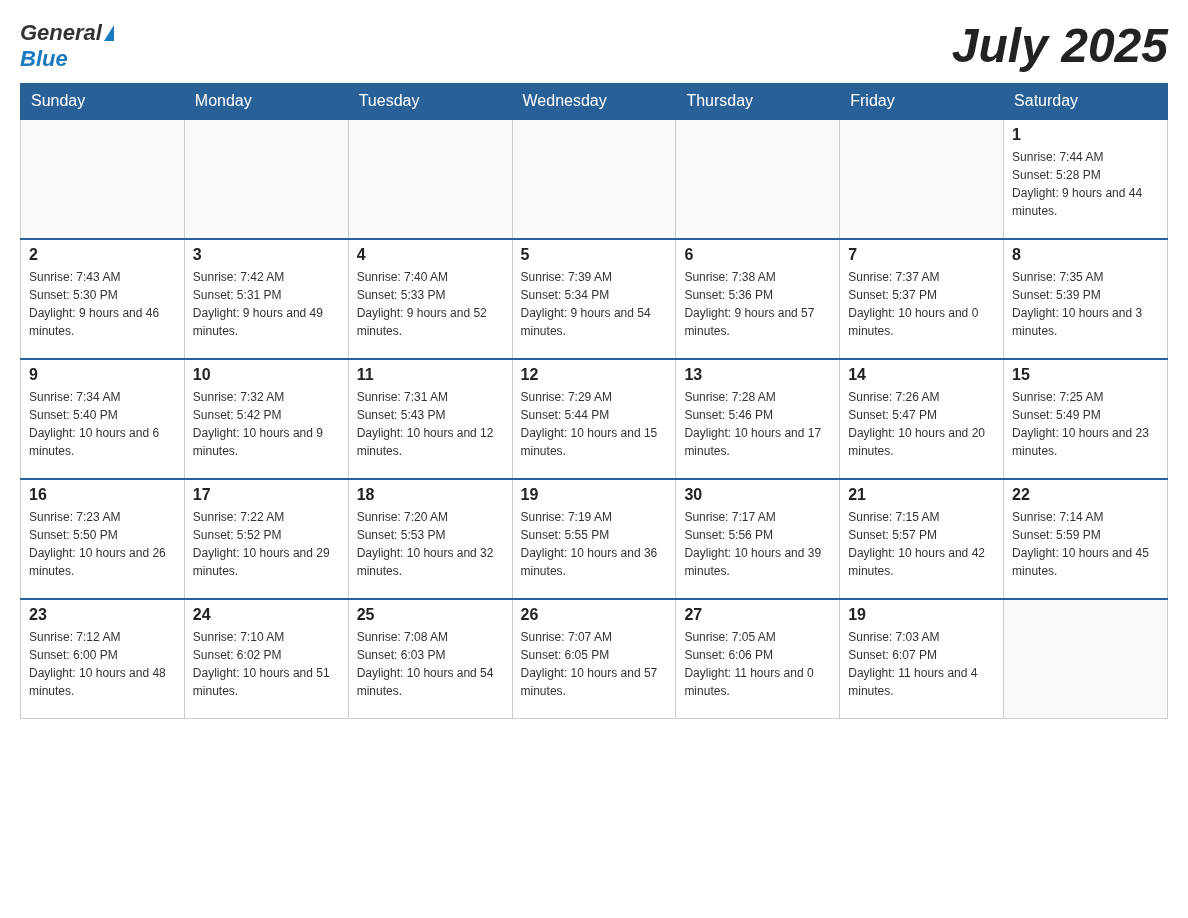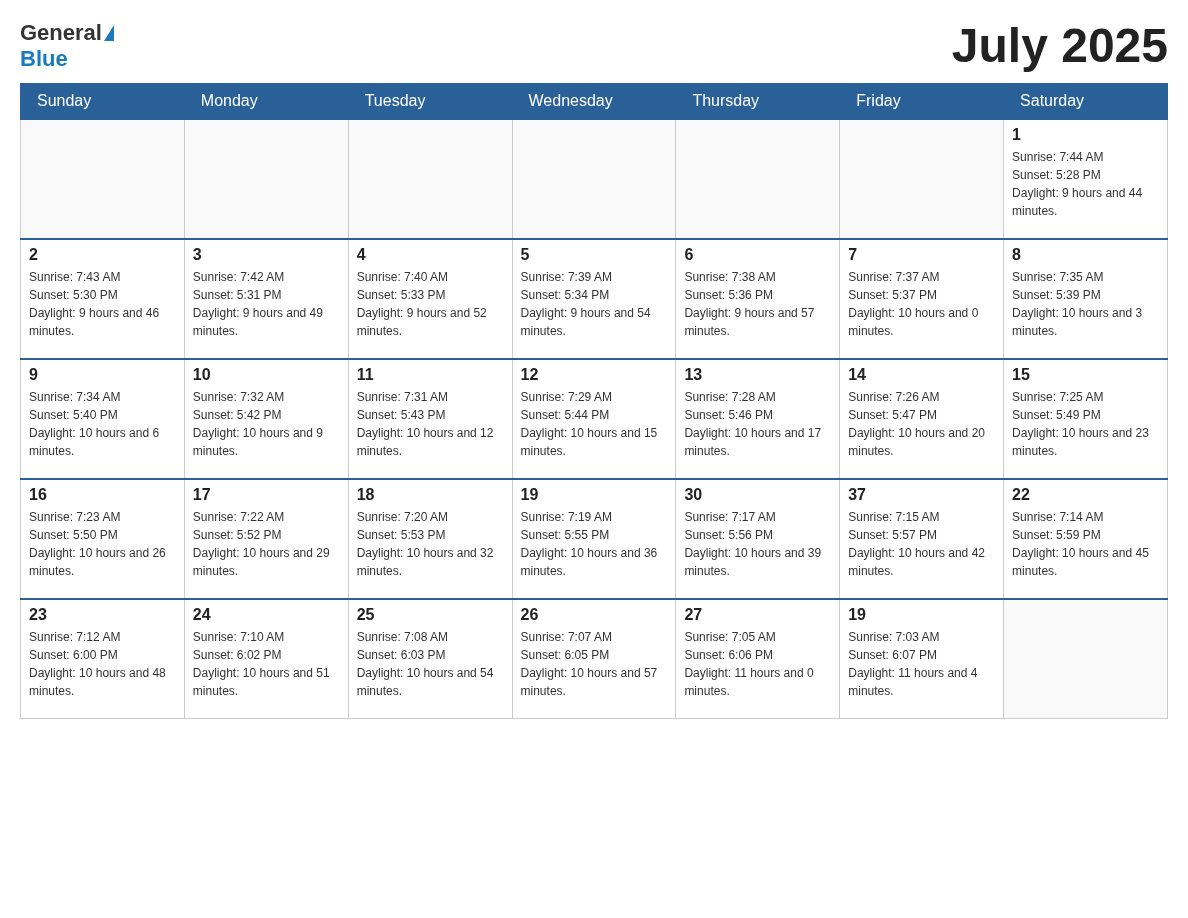--- a/index.html
+++ b/index.html
@@ -15,6 +15,7 @@
       justify-content: space-between;
       align-items: flex-start;
       margin-bottom: 10px;
+      font-style: italic;
     }
     .logo {
       display: flex;

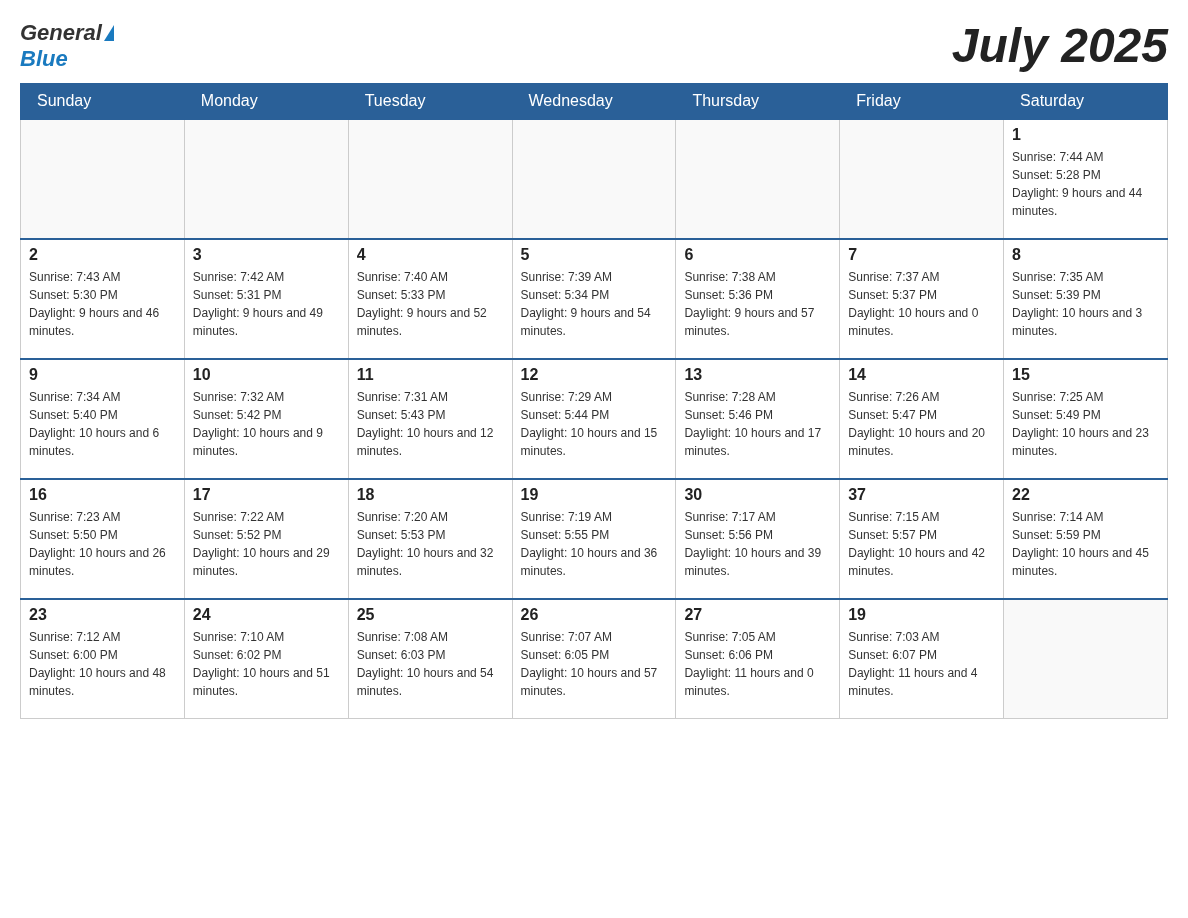--- a/index.html
+++ b/index.html
@@ -69,7 +69,7 @@
       background-color: #2a6098;
       color: #fff;
       text-align: left;
-      padding: 8px 16px;
+      padding: 8px 10px;
       font-size: 16px;
       font-weight: normal;
       border: 1px solid #2a6098;

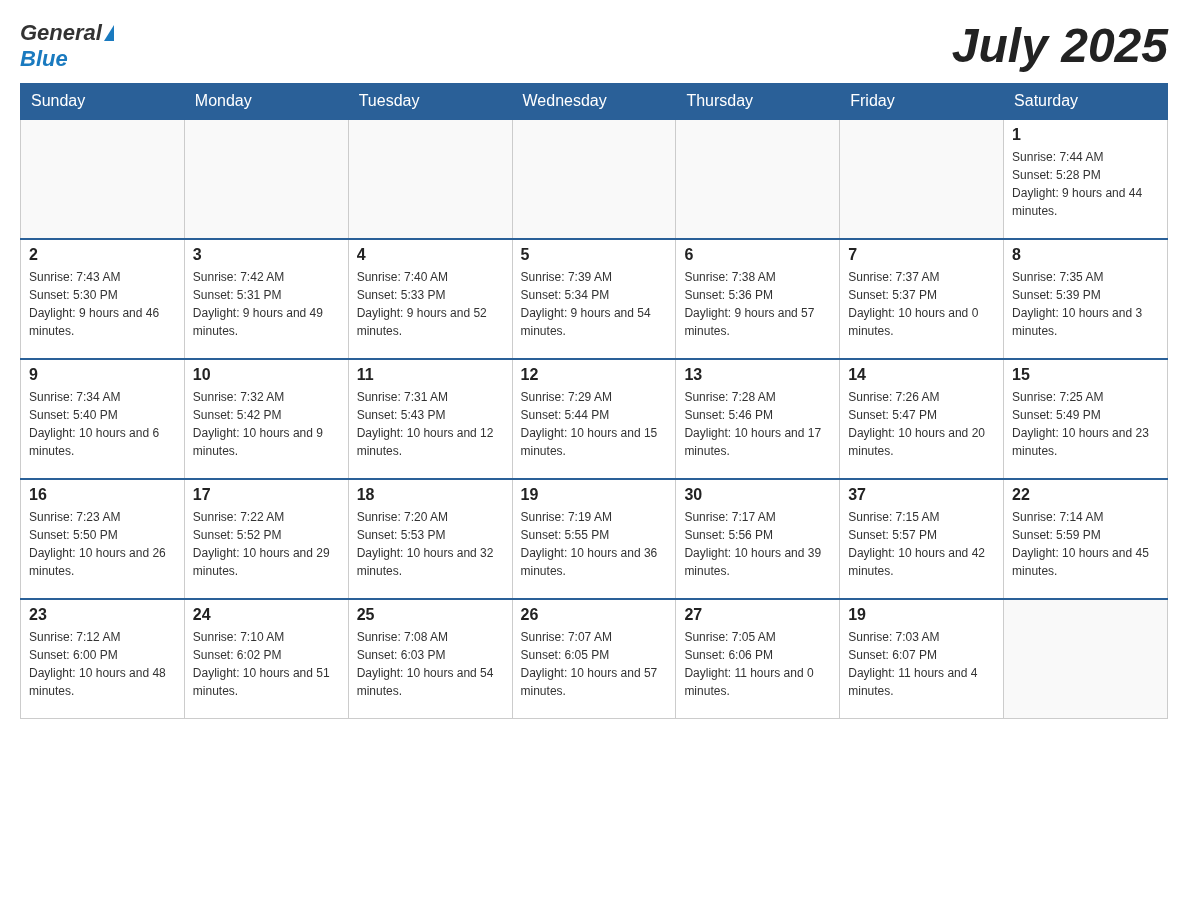--- a/index.html
+++ b/index.html
@@ -226,7 +226,7 @@
           <div class="day-info">Sunrise: 7:17 AM<br>Sunset: 5:56 PM<br>Daylight: 10 hours and 39 minutes.</div>
         </td>
         <td>
-          <span class="day-number">37</span>
+          <span class="day-number">21</span>
           <div class="day-info">Sunrise: 7:15 AM<br>Sunset: 5:57 PM<br>Daylight: 10 hours and 42 minutes.</div>
         </td>
         <td>

